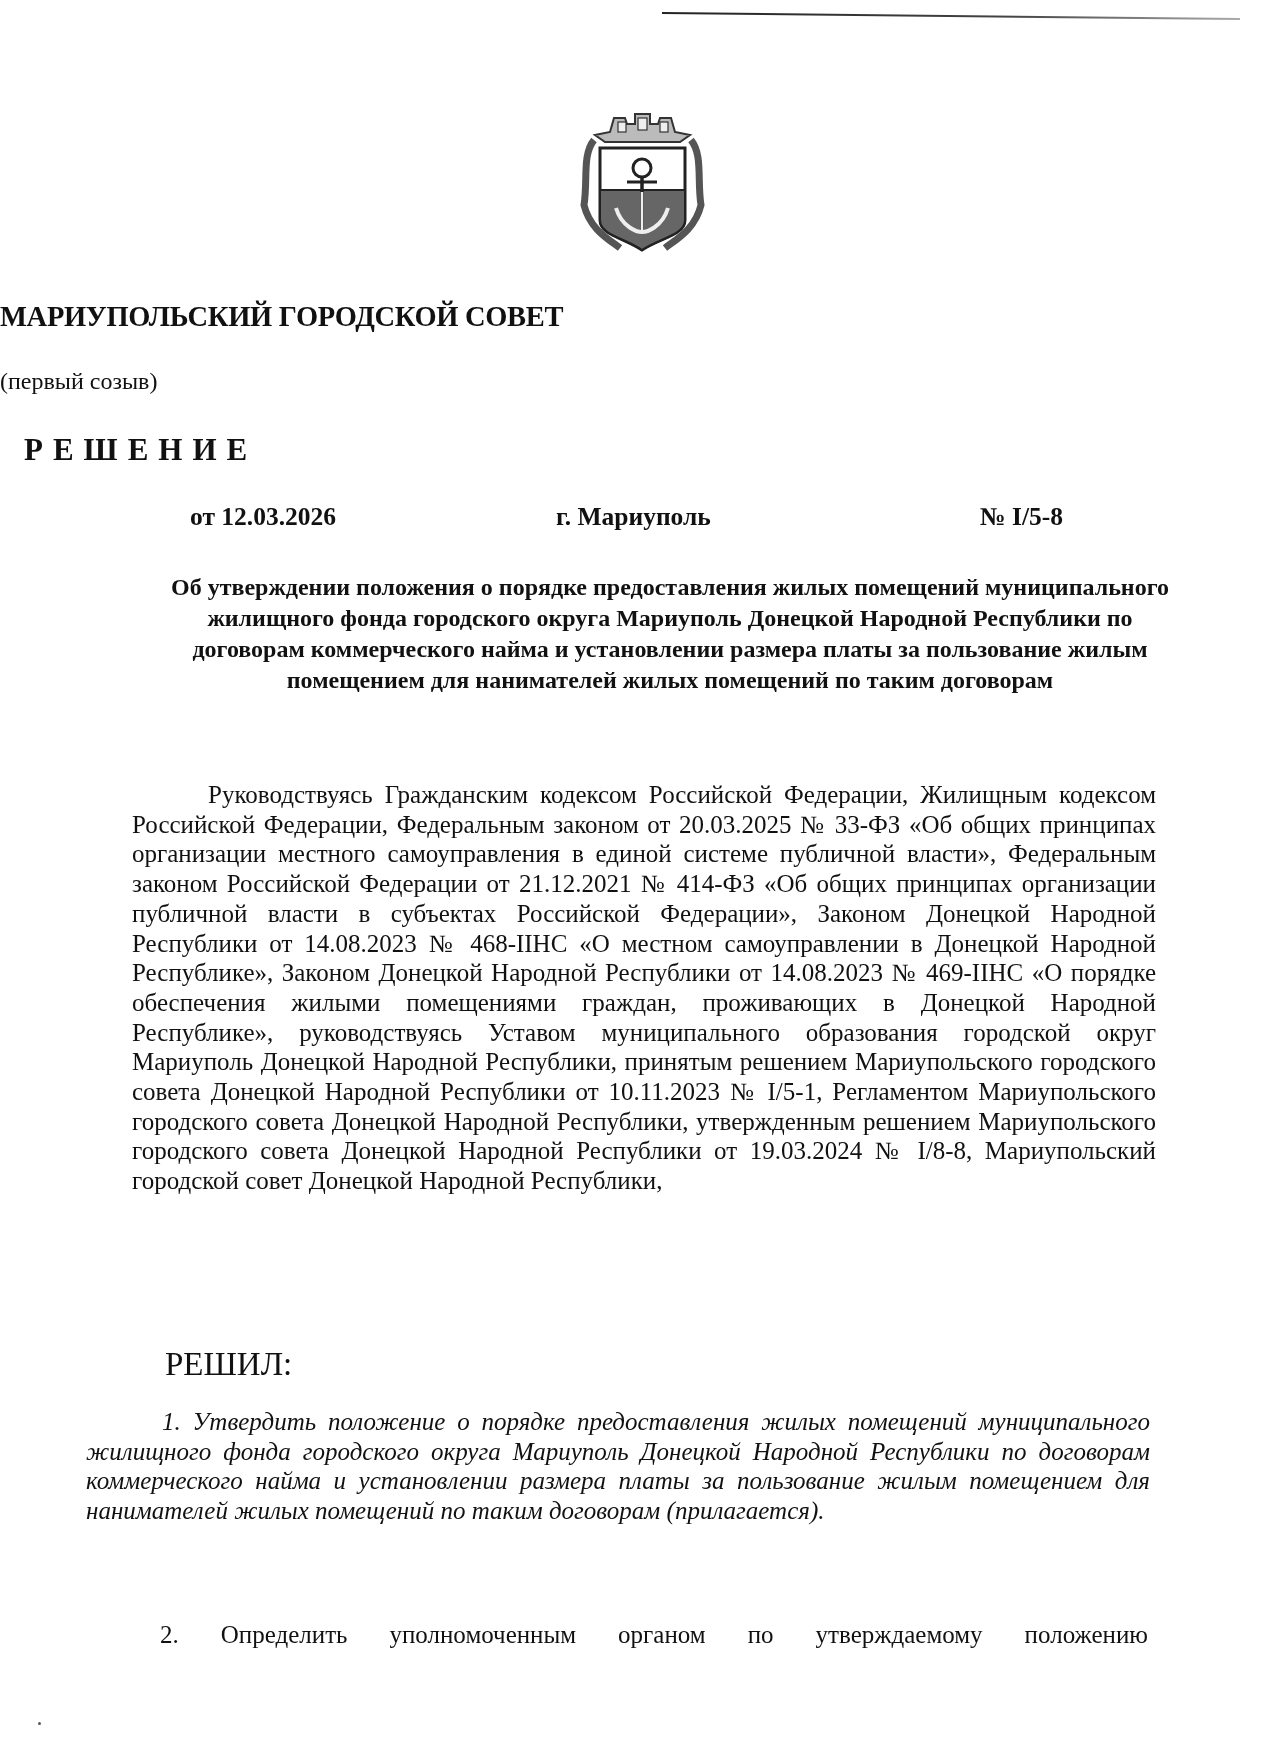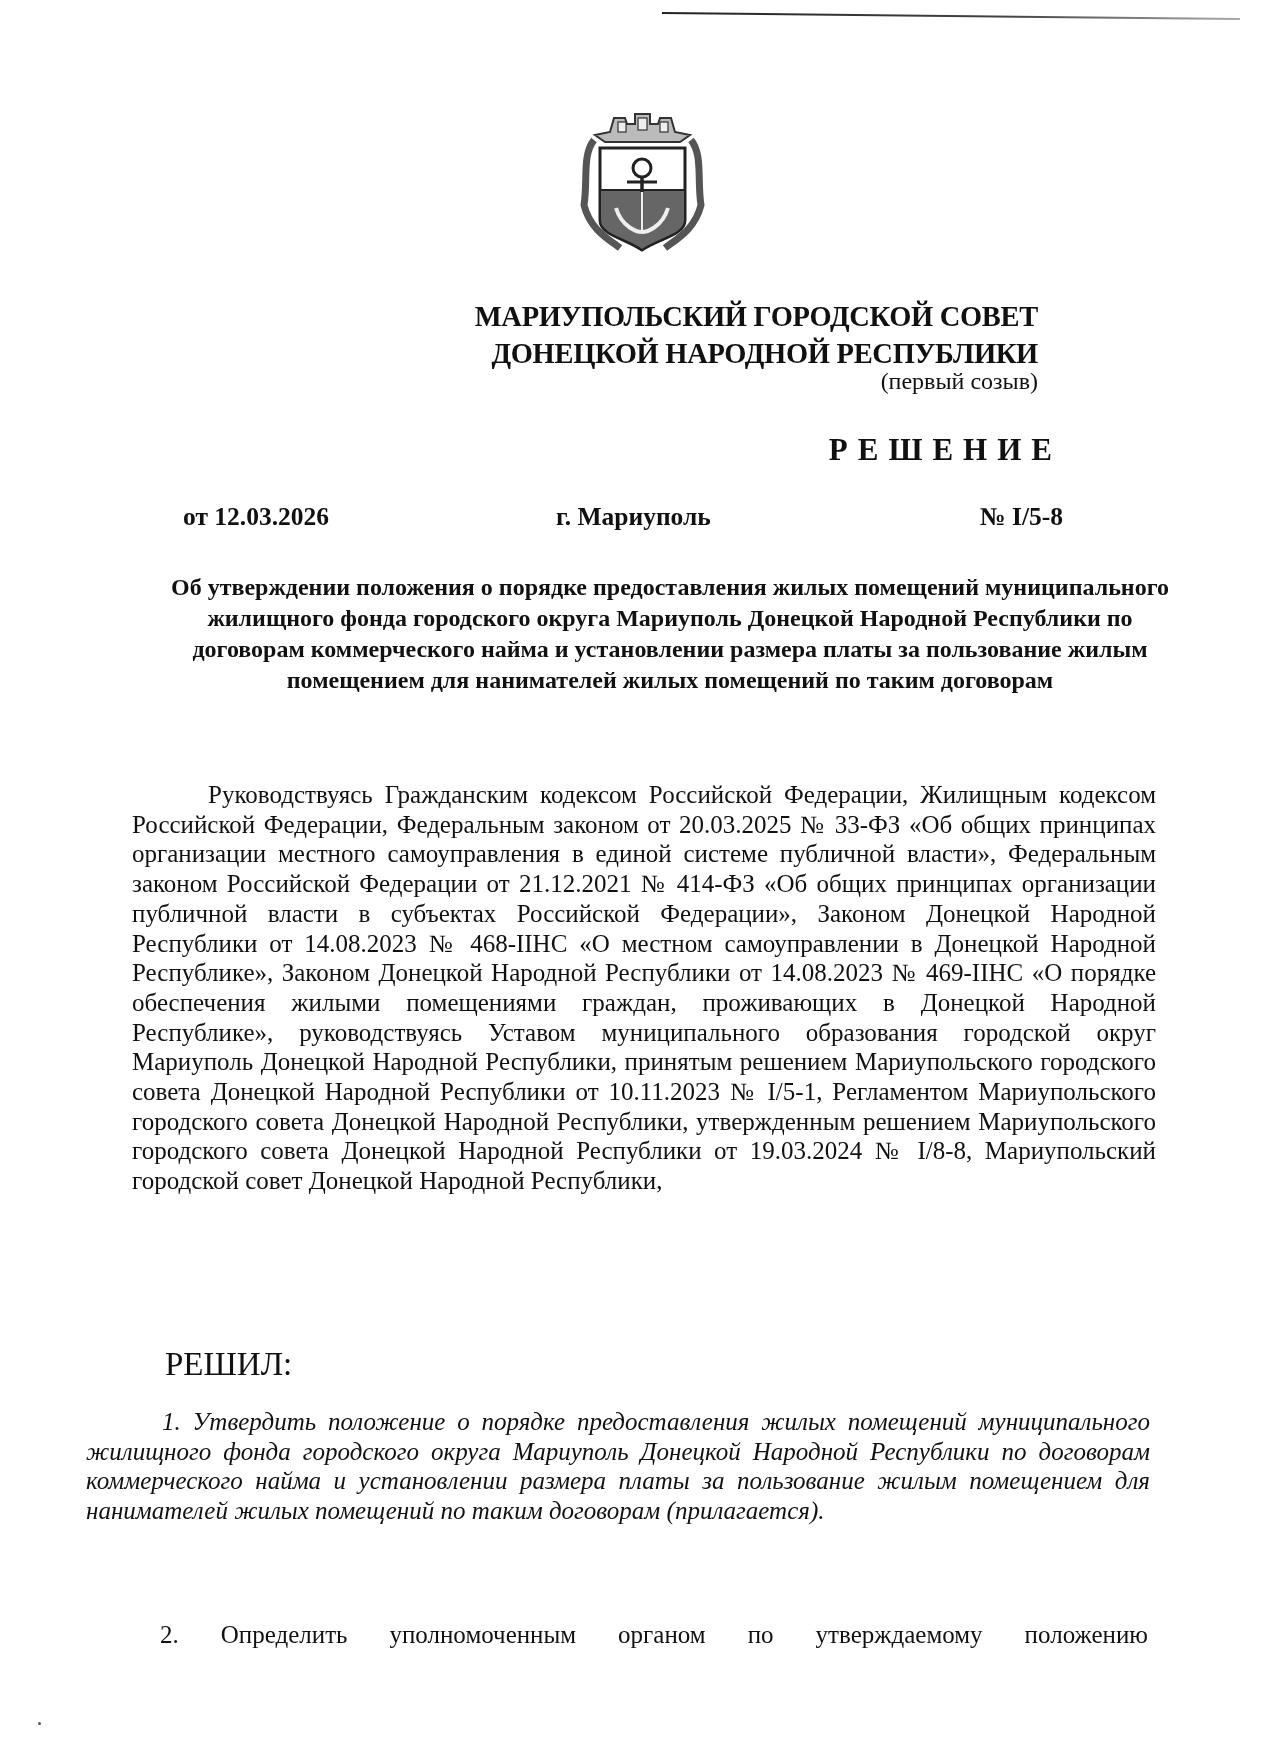--- a/index.html
+++ b/index.html
@@ -9,7 +9,7 @@
                background: linear-gradient(90deg, #222 0%, #444 60%, #aaa 100%);
                transform: rotate(0.6deg); transform-origin: left center; }
   .emblem { position: absolute; left: 580px; top: 110px; width: 125px; height: 145px; }
-  .center { position: absolute; left: 0; width: 1038px; text-align: right; }
+  .center { position: absolute; left: 0; width: 1038px; text-align: left; }
   .org { top: 298px; font-weight: bold; font-size: 28.5px; line-height: 37px; letter-spacing: -0.3px; }
   .convocation { top: 368px; font-size: 24px; font-family: Liberation Serif, serif; }
   .decision-title { top: 432px; font-weight: bold; font-size: 31px; letter-spacing: 10px; padding-left: 24px; }

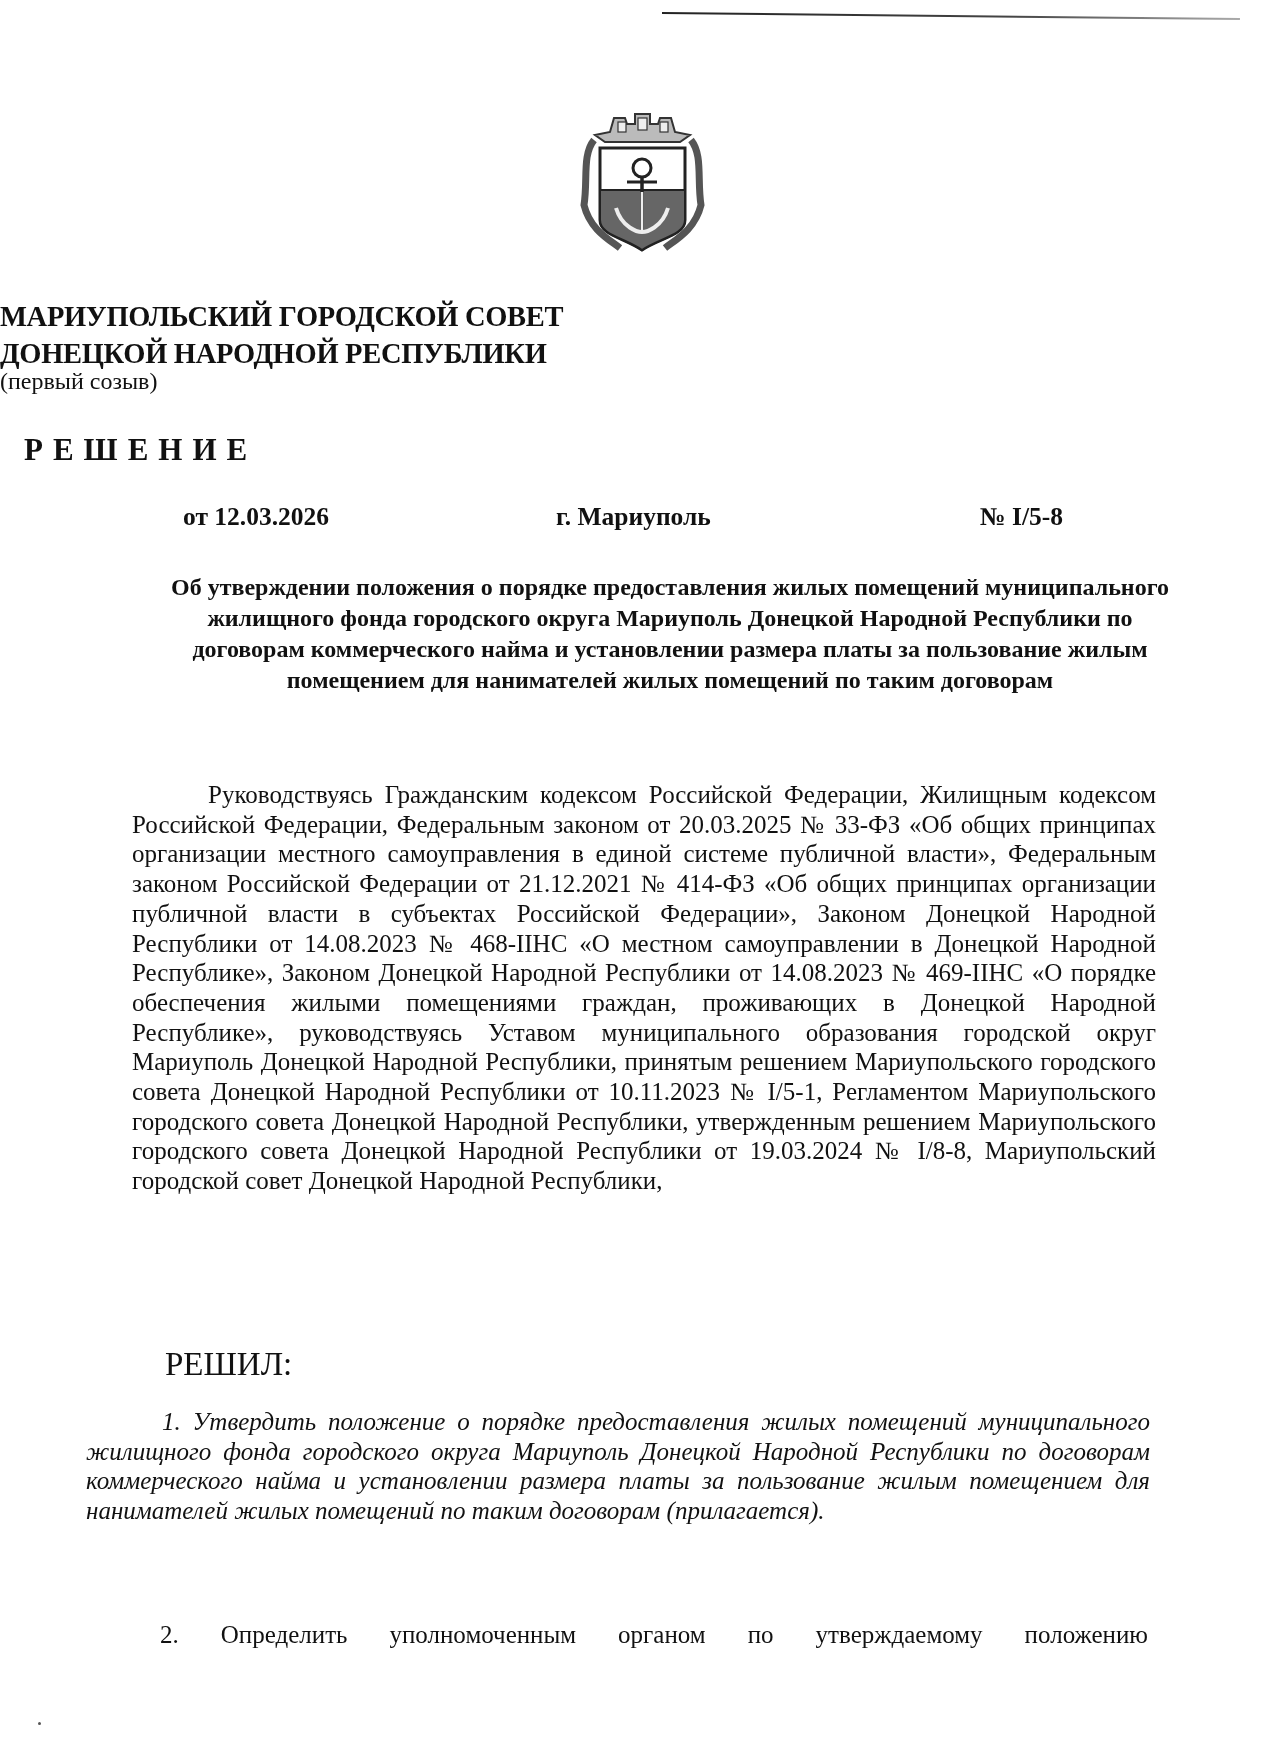--- a/index.html
+++ b/index.html
@@ -54,7 +54,6 @@
 
 <div class="center org">
   <div>МАРИУПОЛЬСКИЙ ГОРОДСКОЙ СОВЕТ</div>
-  <div>ДОНЕЦКОЙ НАРОДНОЙ РЕСПУБЛИКИ</div>
 </div>
 
 <div class="center convocation">(первый созыв)</div>

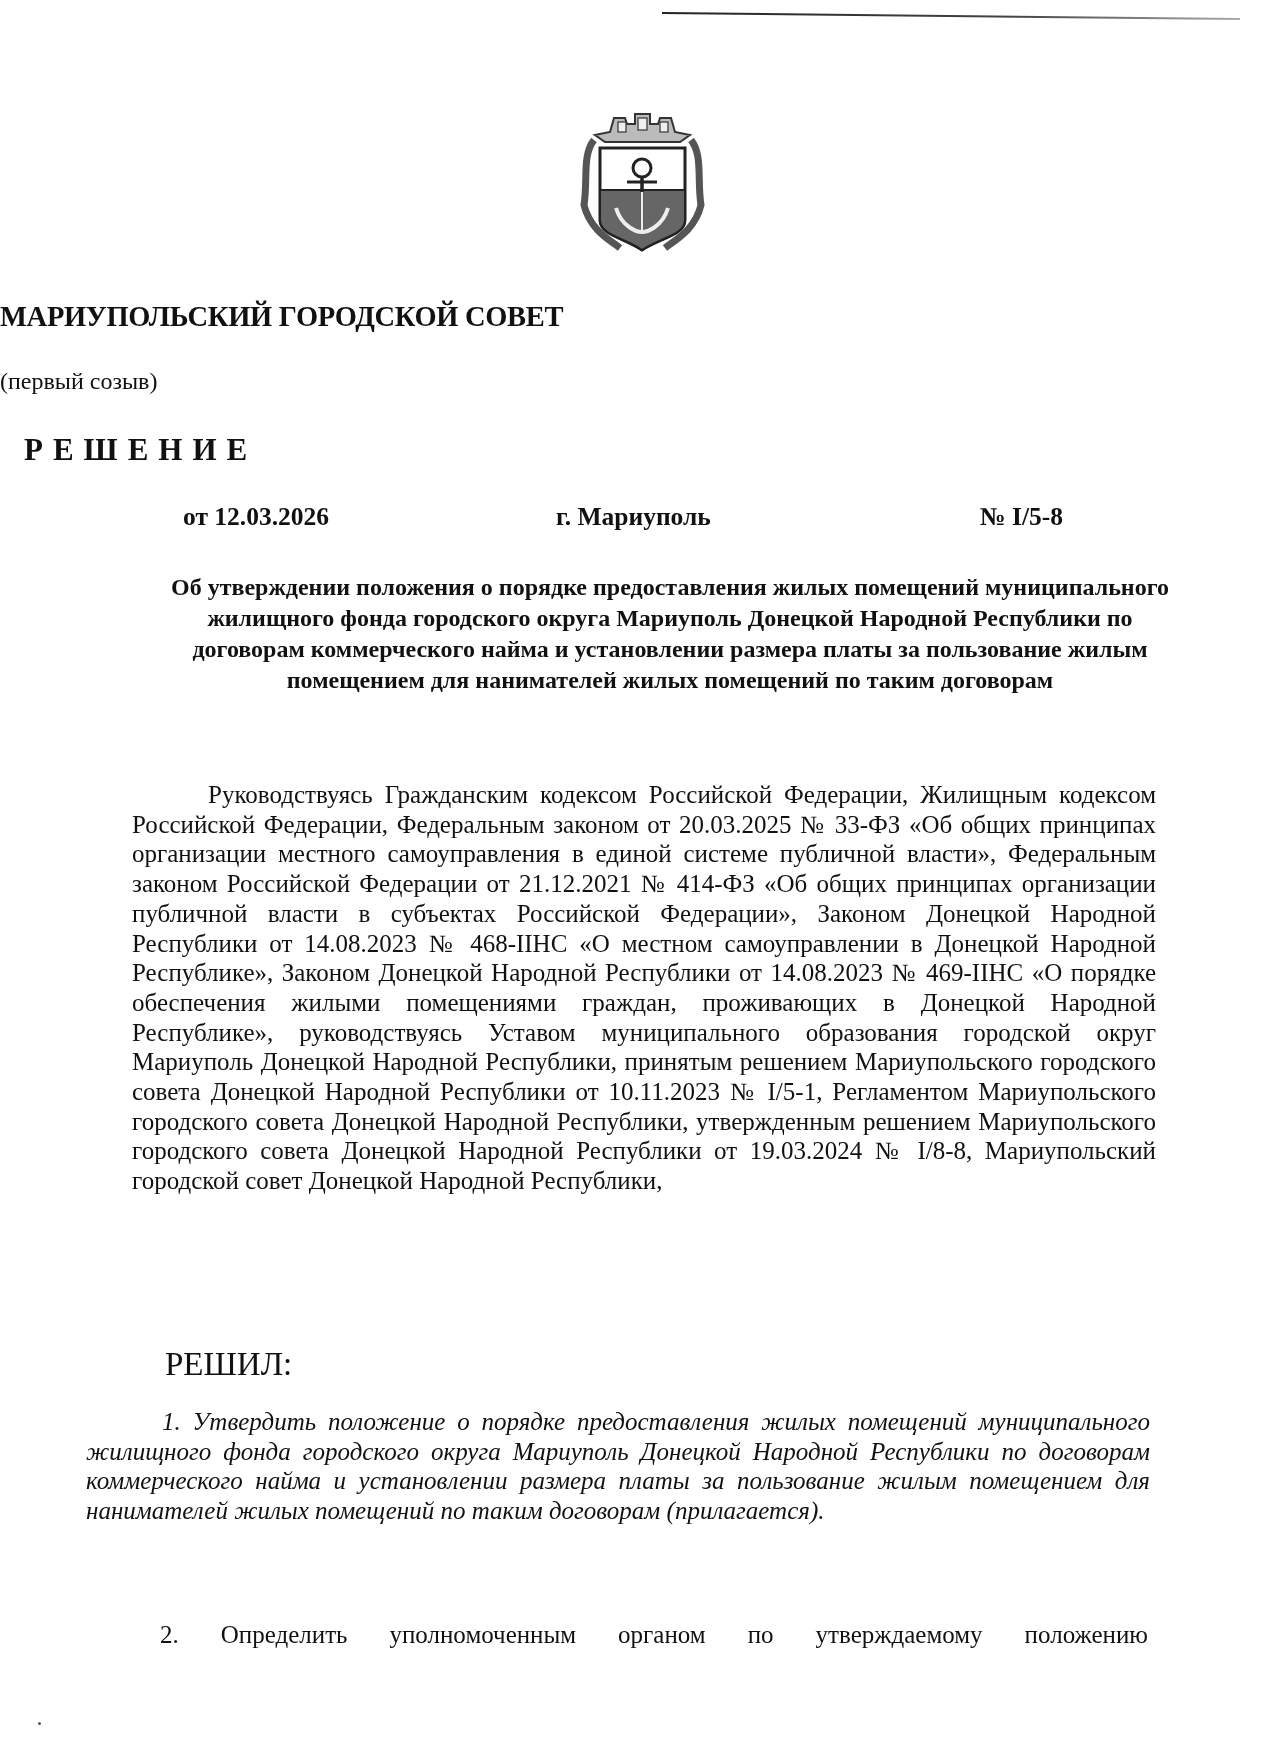--- a/index.html
+++ b/index.html
@@ -14,7 +14,7 @@
   .convocation { top: 368px; font-size: 24px; font-family: Liberation Serif, serif; }
   .decision-title { top: 432px; font-weight: bold; font-size: 31px; letter-spacing: 10px; padding-left: 24px; }
   .meta-row { position: absolute; top: 502px; font-weight: bold; font-size: 25.5px; }
-  .meta-date { left: 183px; }
+  .meta-date { left: 190px; }
   .meta-city { left: 556px; }
   .meta-num { left: 980px; }
   .subject { position: absolute; top: 572px; left: 150px; width: 1040px; text-align: center;

